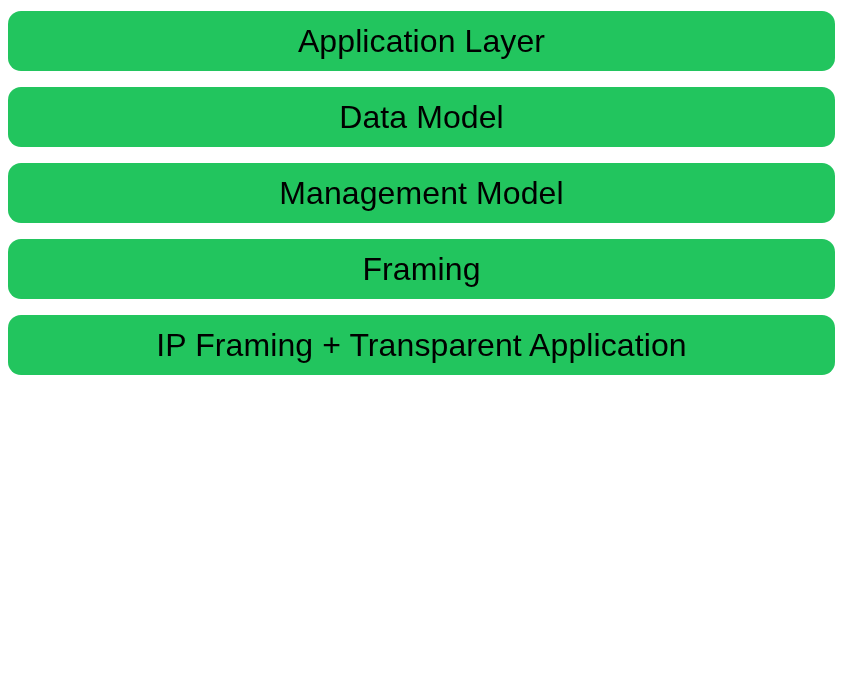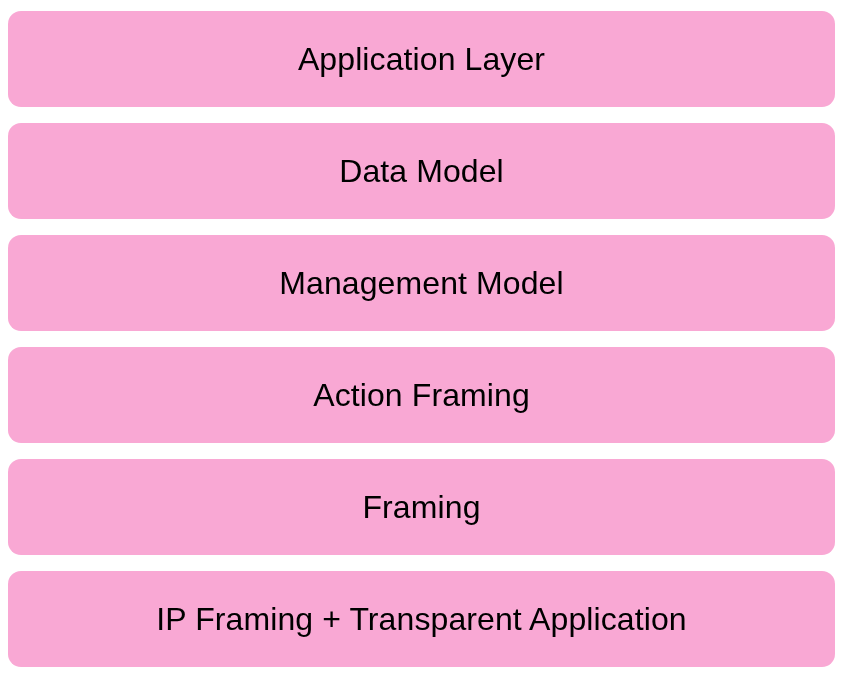--- a/index.html
+++ b/index.html
@@ -27,10 +27,10 @@
   .layer-box {
     position: relative;
     width: 827px;
-    height: 96px;
+    height: 60px;
     margin-bottom: 16px;
     border-radius: 13px;
-    background: #f9a8d4;
+    background: #22c55e;
     display: flex;
     align-items: center;
     justify-content: center;

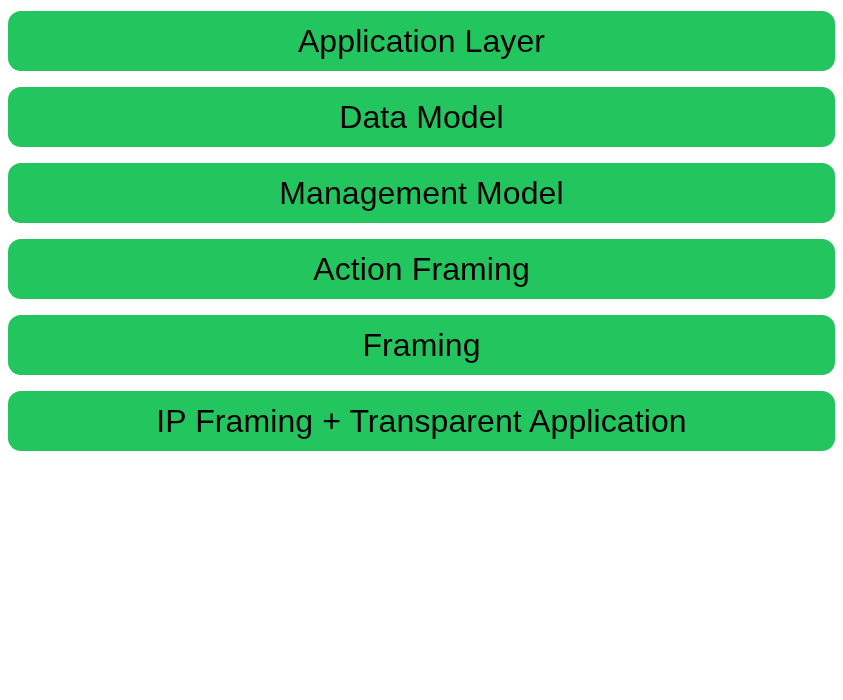--- a/index.html
+++ b/index.html
@@ -69,9 +69,6 @@
     <span class="layer-label">Management Model</span>
   </div>
 
-  <div class="layer-box">
-    <span class="layer-label">Action Framing</span>
-  </div>
 
   <div class="layer-box">
     <span class="layer-label">Framing</span>

